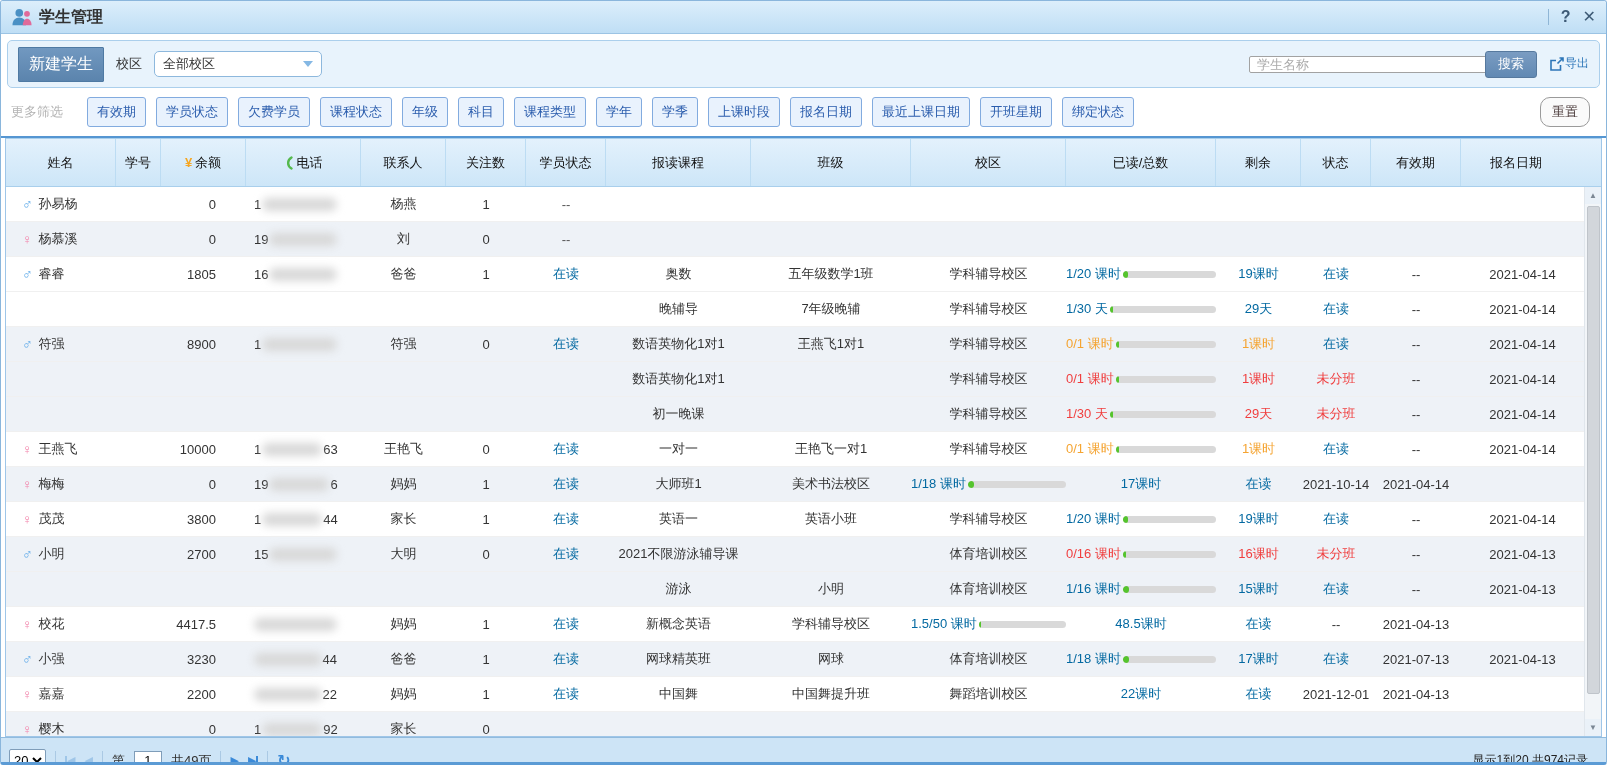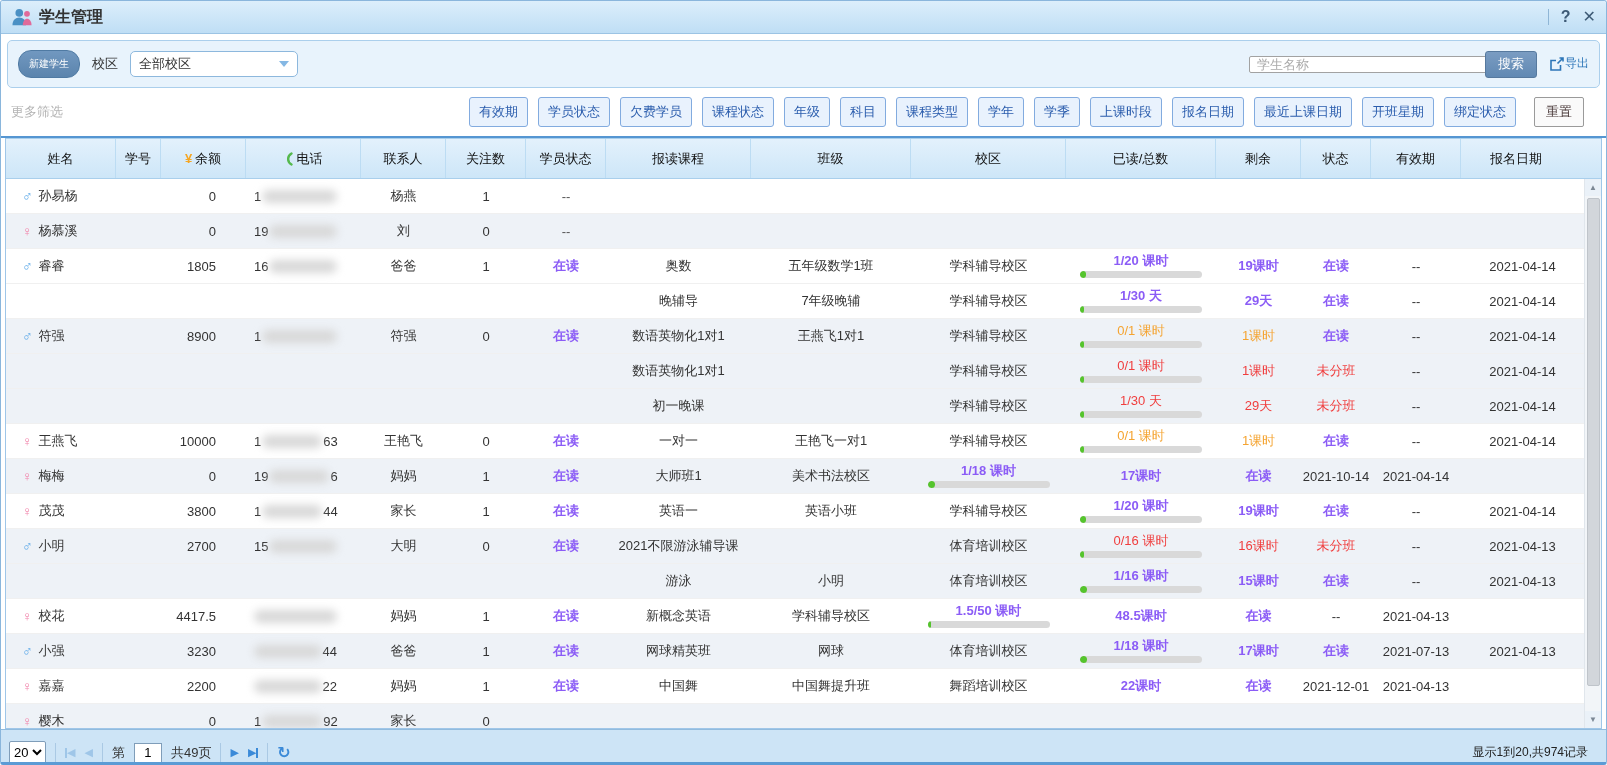--- a/index.html
+++ b/index.html
@@ -16,7 +16,7 @@
 
   
   .toolbar { margin:6px; height:48px; background:#e8f3fc; border:1px solid #abcfec; border-radius:5px; display:flex; align-items:center; padding:0 10px; gap:12px; }
-  .btn-primary { background:linear-gradient(#7198c0,#5b84ad); border:1px solid #4f7aa3; color:#fff; font-size:10px; padding:6px 10px; border-radius:13px; cursor:pointer; }
+  .btn-primary { background:linear-gradient(#7198c0,#5b84ad); border:1px solid #4f7aa3; color:#fff; font-size:16px; padding:6px 10px; border-radius:1px; cursor:pointer; }
   .lbl { font-size:13px; color:#333; }
   .combobox { width:168px; height:26px; background:#fff; border:1px solid #8db8dd; border-radius:5px; display:flex; align-items:center; padding:0 8px; font-size:13px; color:#333; cursor:pointer; }
   .combobox .chev { margin-left:auto; width:0; height:0; border-left:5px solid transparent; border-right:5px solid transparent; border-top:6px solid #85b8e4; }

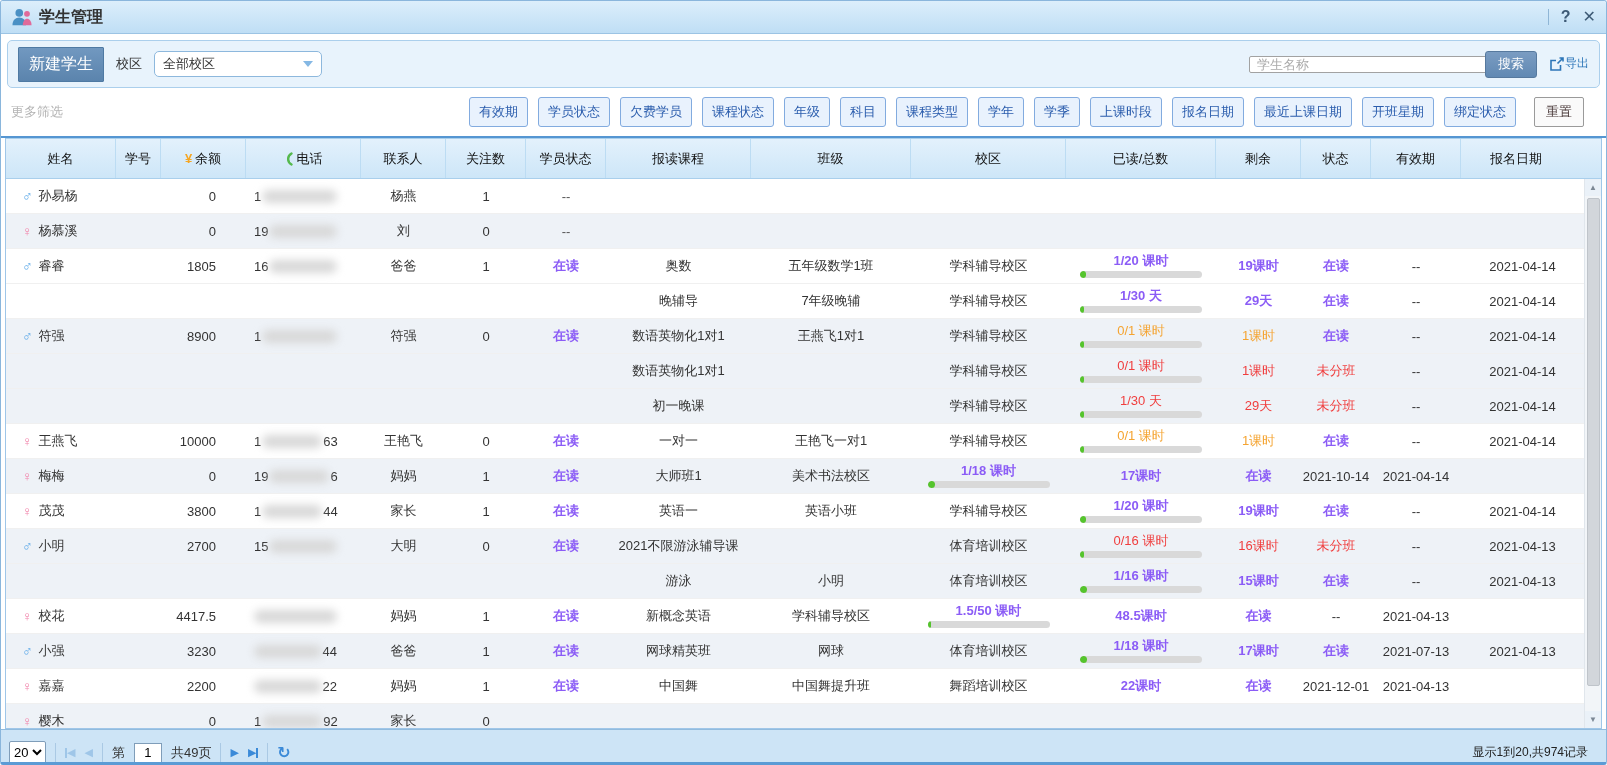--- a/index.html
+++ b/index.html
@@ -27,7 +27,7 @@
   .export { display:flex; flex-direction:row; align-items:center; color:#2c76b8; font-size:12px; line-height:1.1; cursor:pointer; }
 
   
-  .filters { margin:12px 10px; height:24px; display:flex; align-items:center; gap:10px; position:relative; padding-right:80px;justify-content:space-between; }
+  .filters { margin:12px 10px; height:24px; display:flex; align-items:center; gap:10px; position:relative; padding-right:80px; }
   .more-lbl { font-size:13px; color:#b3b3b3; margin-right:14px; }
   .filter-btn { padding:5px 9px; font-size:13px; color:#2b5dad; background:#e9f2fd; border:1px solid #82abdf; border-radius:3px; cursor:pointer; font-family:inherit; }
   .btn-reset { position:absolute; right:12px; padding:5px 11px; font-size:13px; color:#4a3a3a; background:#fafafa; border:1px solid #9a9a9a; border-radius:2px; cursor:pointer; font-family:inherit; }

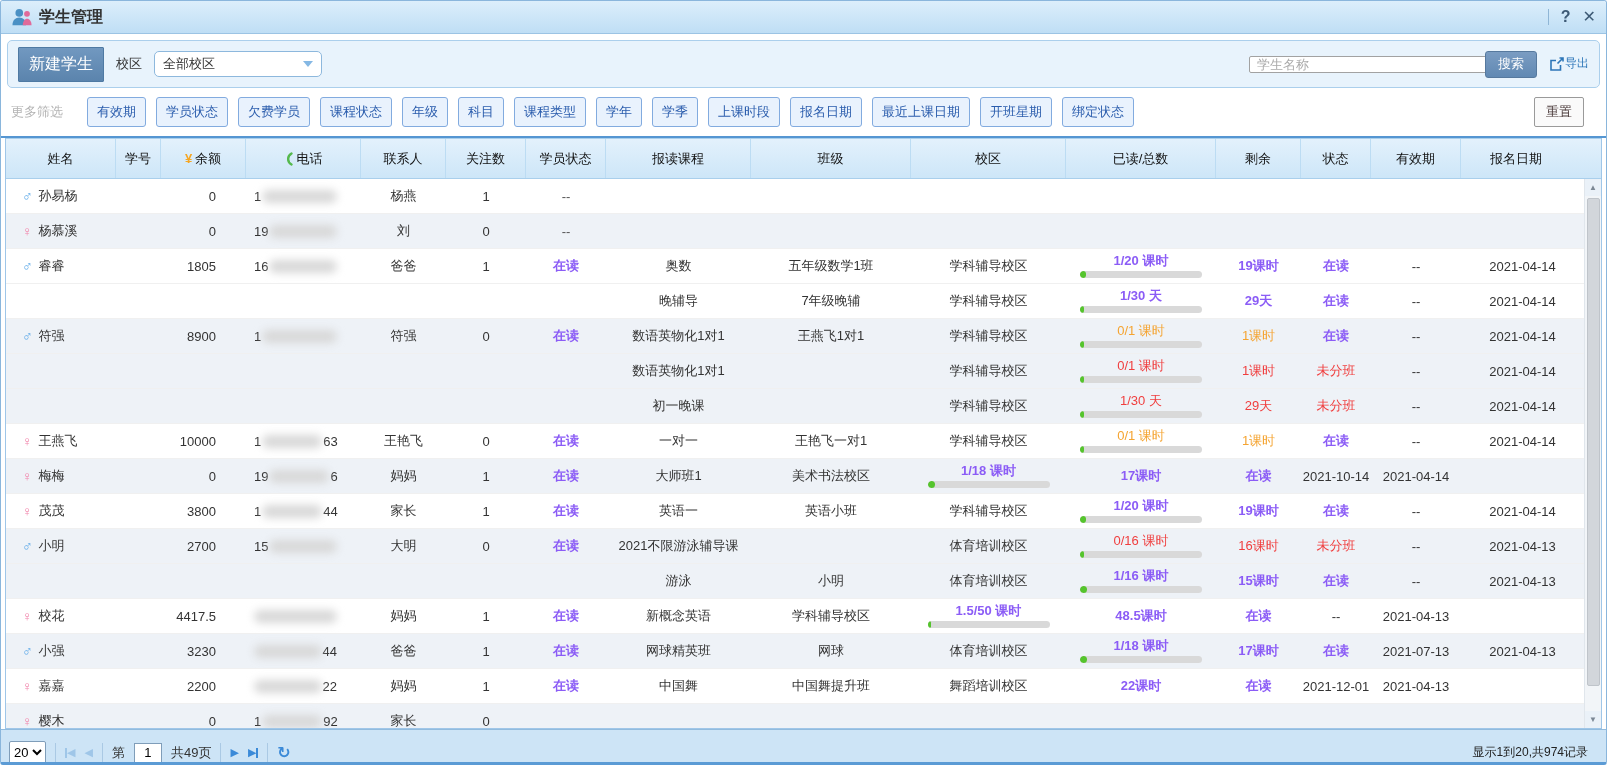--- a/index.html
+++ b/index.html
@@ -30,7 +30,7 @@
   .filters { margin:12px 10px; height:24px; display:flex; align-items:center; gap:10px; position:relative; padding-right:80px; }
   .more-lbl { font-size:13px; color:#b3b3b3; margin-right:14px; }
   .filter-btn { padding:5px 9px; font-size:13px; color:#2b5dad; background:#e9f2fd; border:1px solid #82abdf; border-radius:3px; cursor:pointer; font-family:inherit; }
-  .btn-reset { position:absolute; right:12px; padding:5px 11px; font-size:13px; color:#4a3a3a; background:#fafafa; border:1px solid #9a9a9a; border-radius:2px; cursor:pointer; font-family:inherit; }
+  .btn-reset { position:absolute; right:6px; padding:5px 11px; font-size:13px; color:#4a3a3a; background:#fafafa; border:1px solid #9a9a9a; border-radius:10px; cursor:pointer; font-family:inherit; }
   .blue-line { height:2px; background:#5596d2; }
 
   

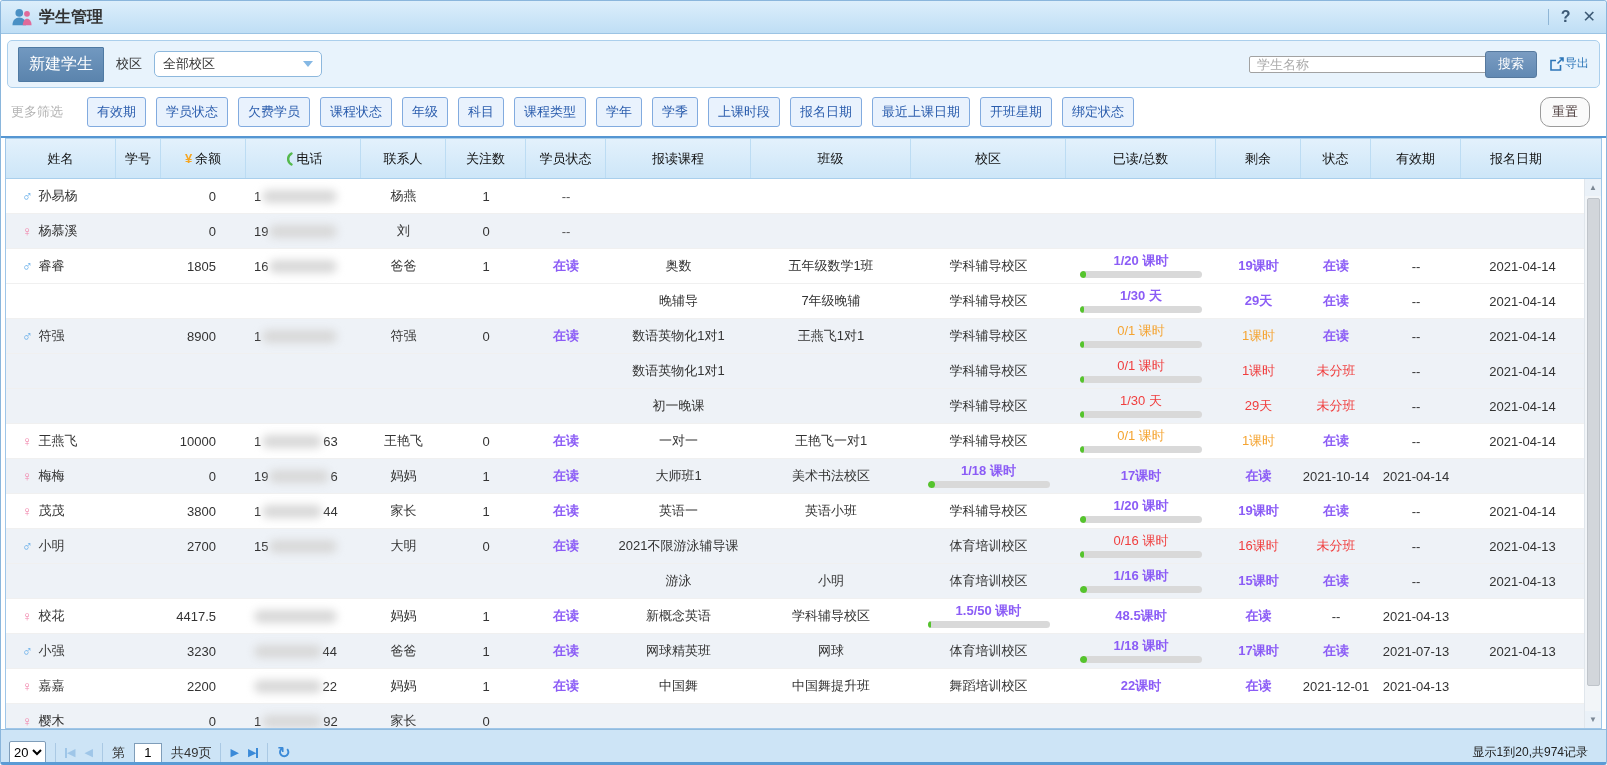--- a/index.html
+++ b/index.html
@@ -35,7 +35,7 @@
 
   
   .grid { --cols:110px 45px 85px 115px 85px 80px 80px 145px 160px 155px 150px 85px 70px 90px minmax(0,1fr); margin:0 4px; border:1px solid #9fc6e8; border-top:none; }
-  .thead { display:grid; grid-template-columns:var(--cols); height:41px; background:linear-gradient(#e3f1fc,#cde6f8); border-top:1px solid #a9cfec; border-bottom:1px solid #a9cfec; padding-right:30px; }
+  .thead { display:grid; grid-template-columns:var(--cols); height:49px; background:linear-gradient(#e3f1fc,#cde6f8); border-top:1px solid #a9cfec; border-bottom:1px solid #a9cfec; padding-right:30px; }
   .th { display:flex; align-items:center; justify-content:center; gap:3px; font-size:13px; color:#111; border-right:1px solid #bcdcf3; cursor:pointer; white-space:nowrap; overflow:hidden; }
   .th:last-child { border-right:none; }
   .yen { color:#f5a623; font-weight:bold; }

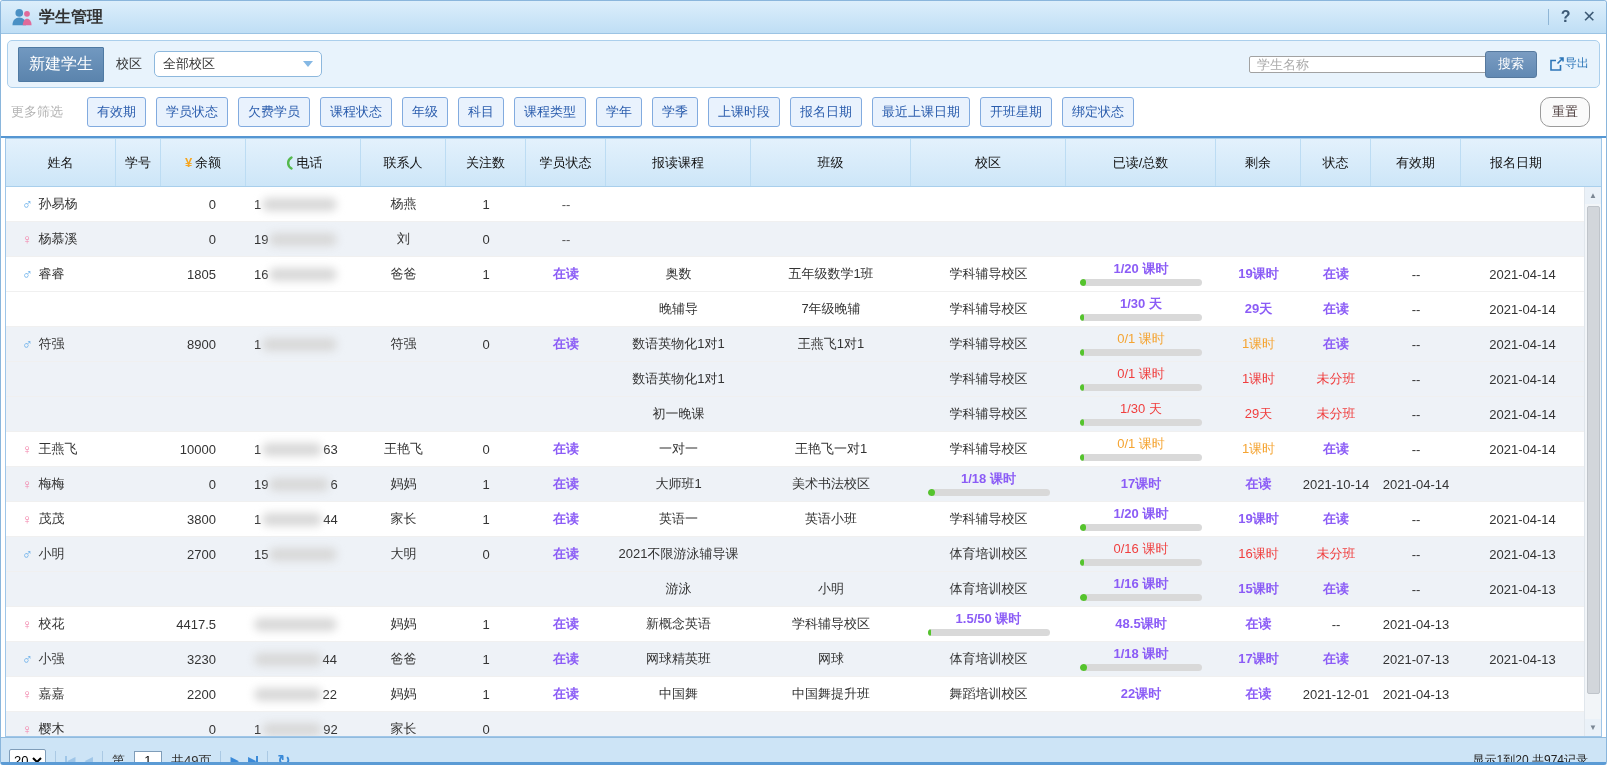--- a/index.html
+++ b/index.html
@@ -53,7 +53,7 @@
   .ptext { font-size:13px; line-height:1.1; }
   .pbar { width:122px; height:7px; background:#d9d9d9; border-radius:4px; overflow:hidden; }
   .pfill { height:100%; background:#55c42d; border-radius:4px; }
-  .t-green { color:#8b5cf6;font-weight:bold; } .t-orange { color:#f5a431; } .t-red { color:#f03e3e; } .t-dim { color:#555; }
+  .t-green { color:#0369a1; } .t-orange { color:#f5a431; } .t-red { color:#f03e3e; } .t-dim { color:#555; }
 
   
   .sbar { position:absolute; top:0; right:0; width:17px; height:100%; background:#f2f5f8; border-left:1px solid #e0e6ec; }

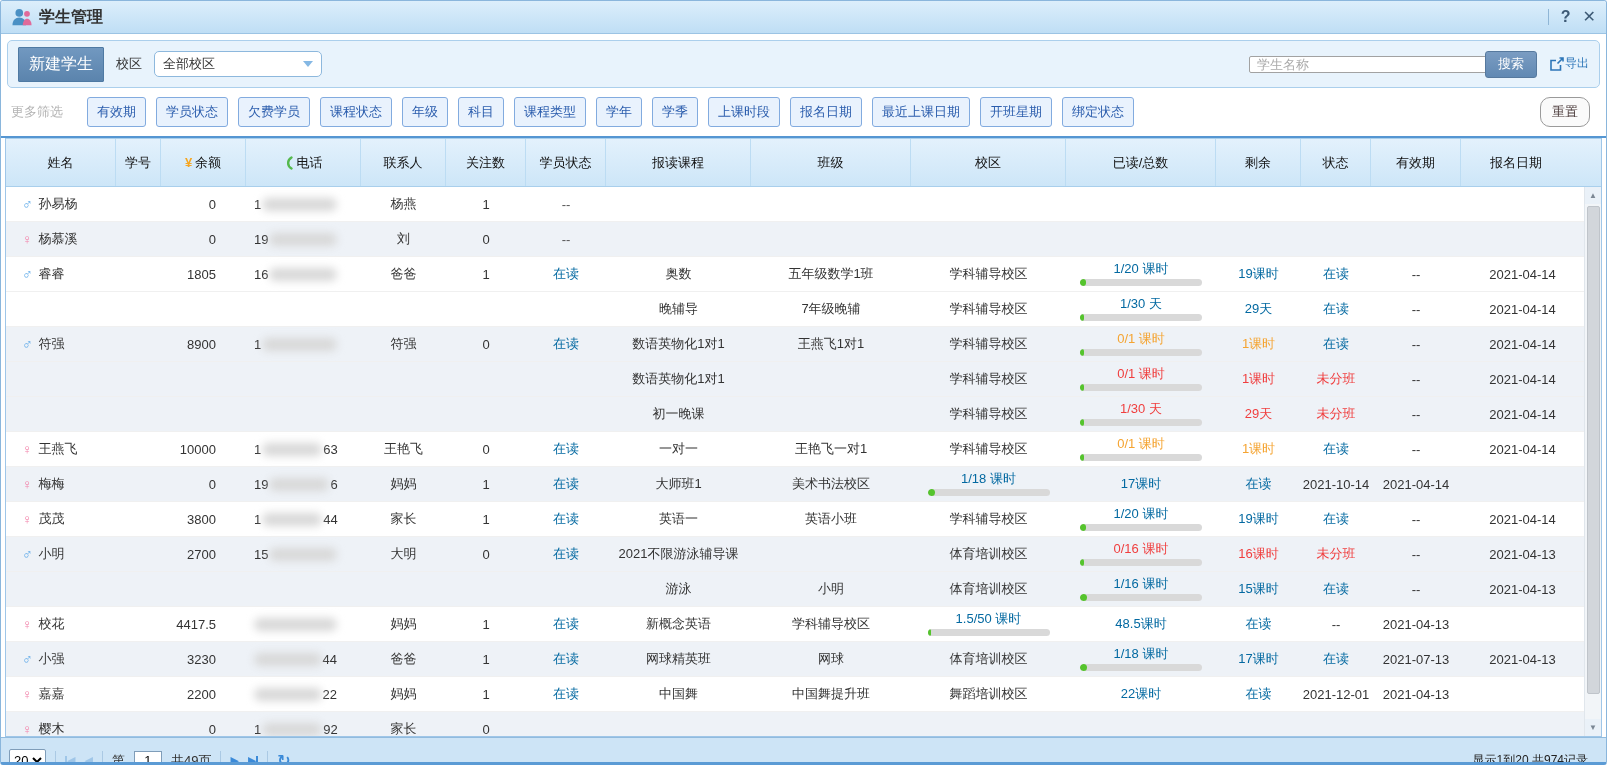--- a/index.html
+++ b/index.html
@@ -49,7 +49,7 @@
   .cell-balance { justify-content:flex-end; padding-right:30px; }
   .cell-phone { justify-content:flex-start; padding-left:8px; gap:1px; }
   .blur { display:inline-block; height:13px; background:#d8d8d8; border-radius:7px; filter:blur(4px); }
-  .cell-progress { flex-direction:column; gap:2px; }
+  .cell-progress { gap:2px; }
   .ptext { font-size:13px; line-height:1.1; }
   .pbar { width:122px; height:7px; background:#d9d9d9; border-radius:4px; overflow:hidden; }
   .pfill { height:100%; background:#55c42d; border-radius:4px; }

